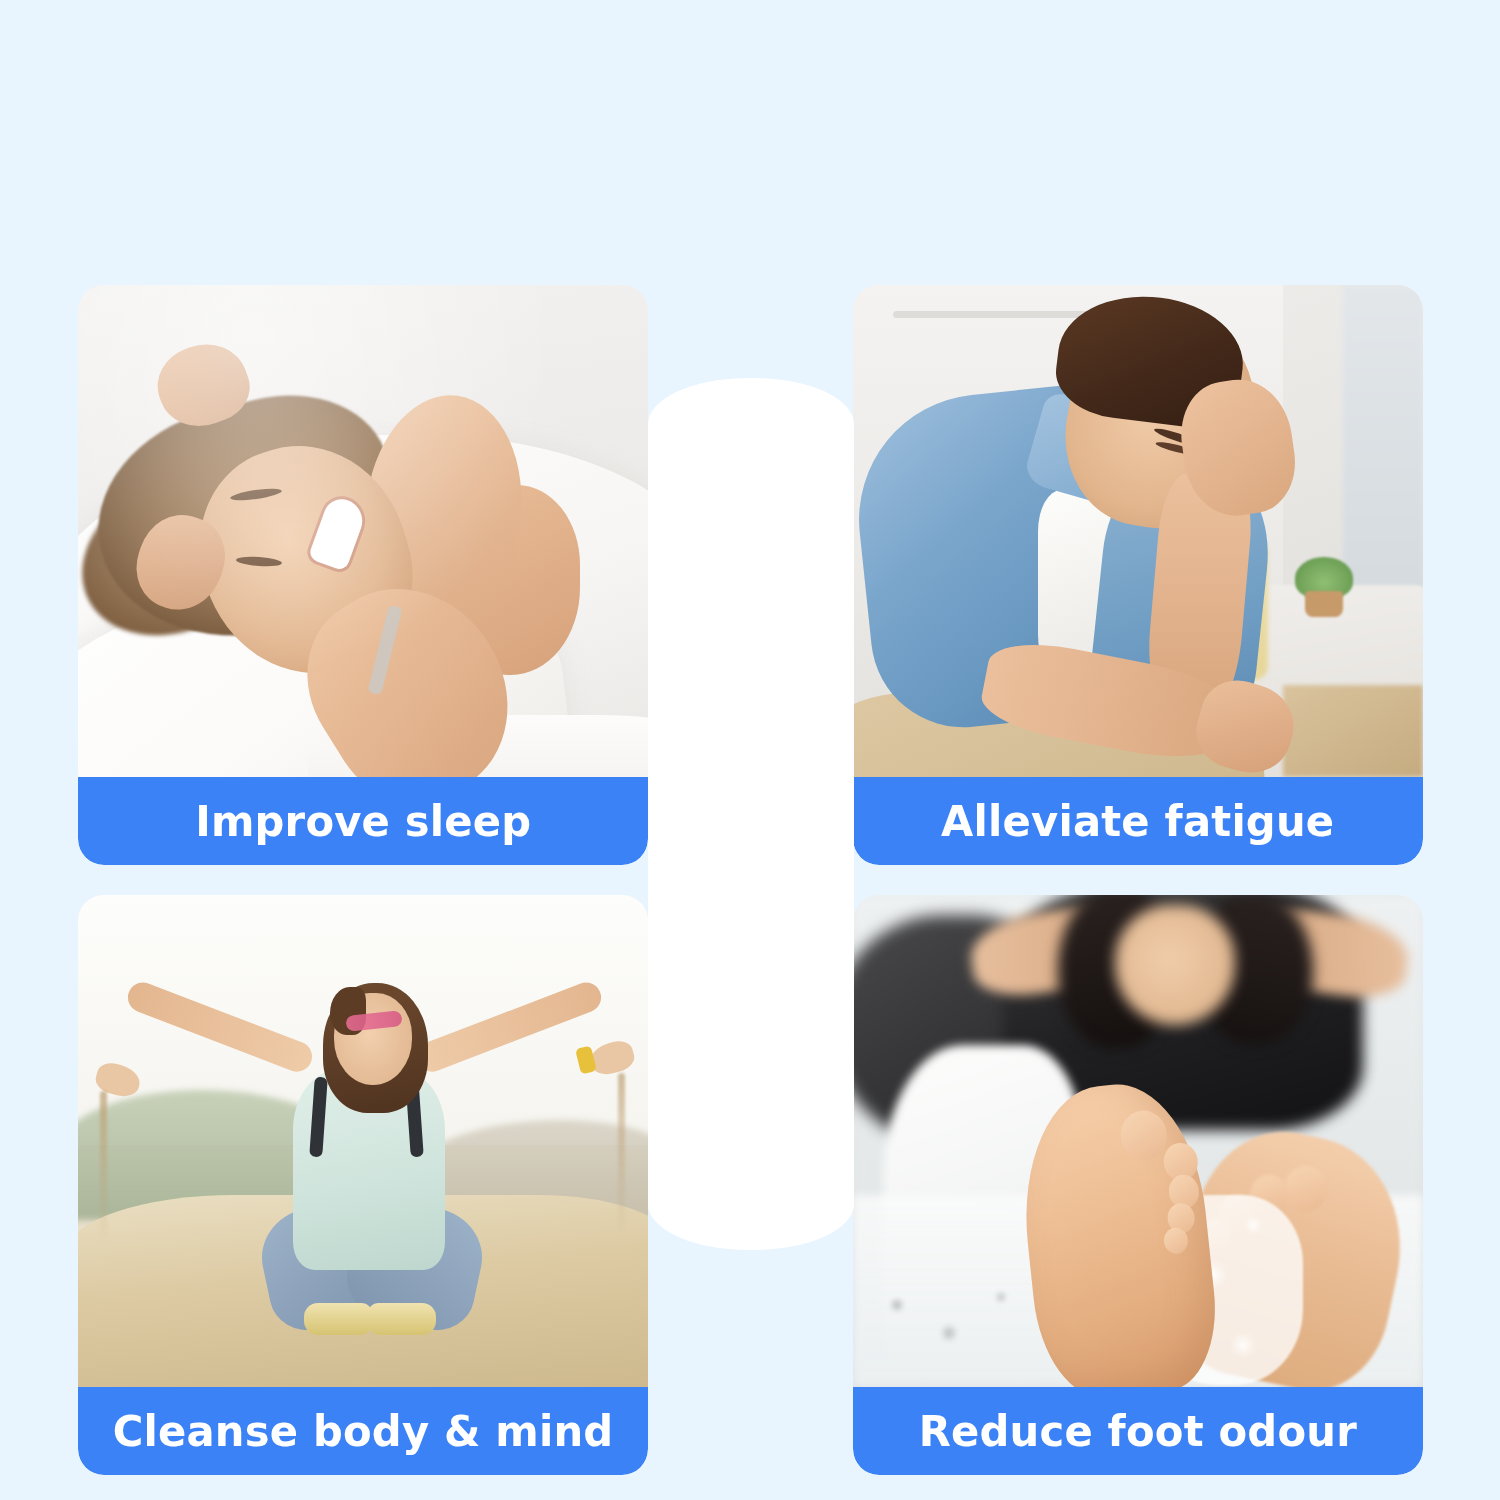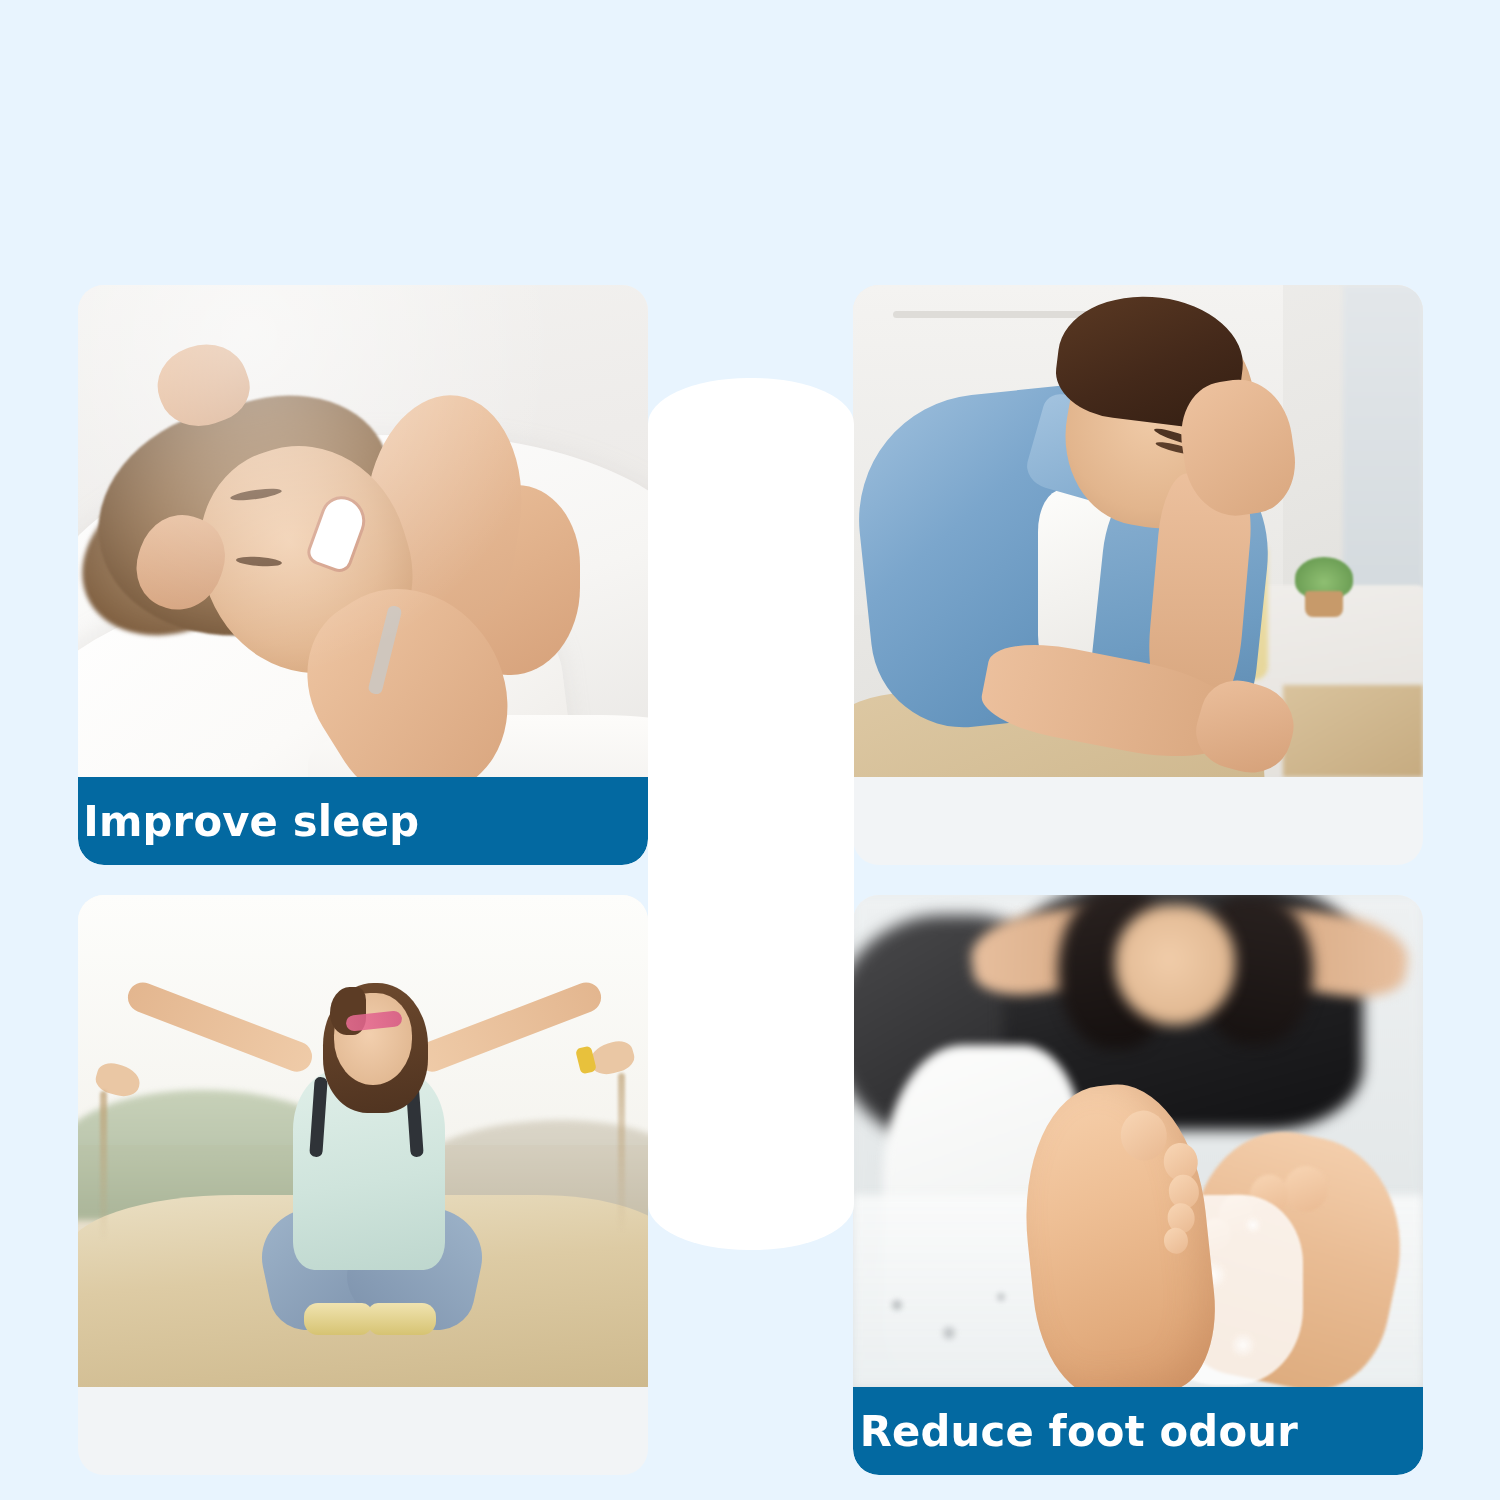--- a/index.html
+++ b/index.html
@@ -79,10 +79,10 @@
     position:absolute;
     left:0; bottom:0;
     width:570px; height:88px;
-    background:#0369a1;
+    background:#3b82f6;
     display:flex;
     align-items:center;
-    justify-content:flex-start;
+    justify-content:center;
     border-bottom-left-radius:26px;
     border-bottom-right-radius:26px;
   }

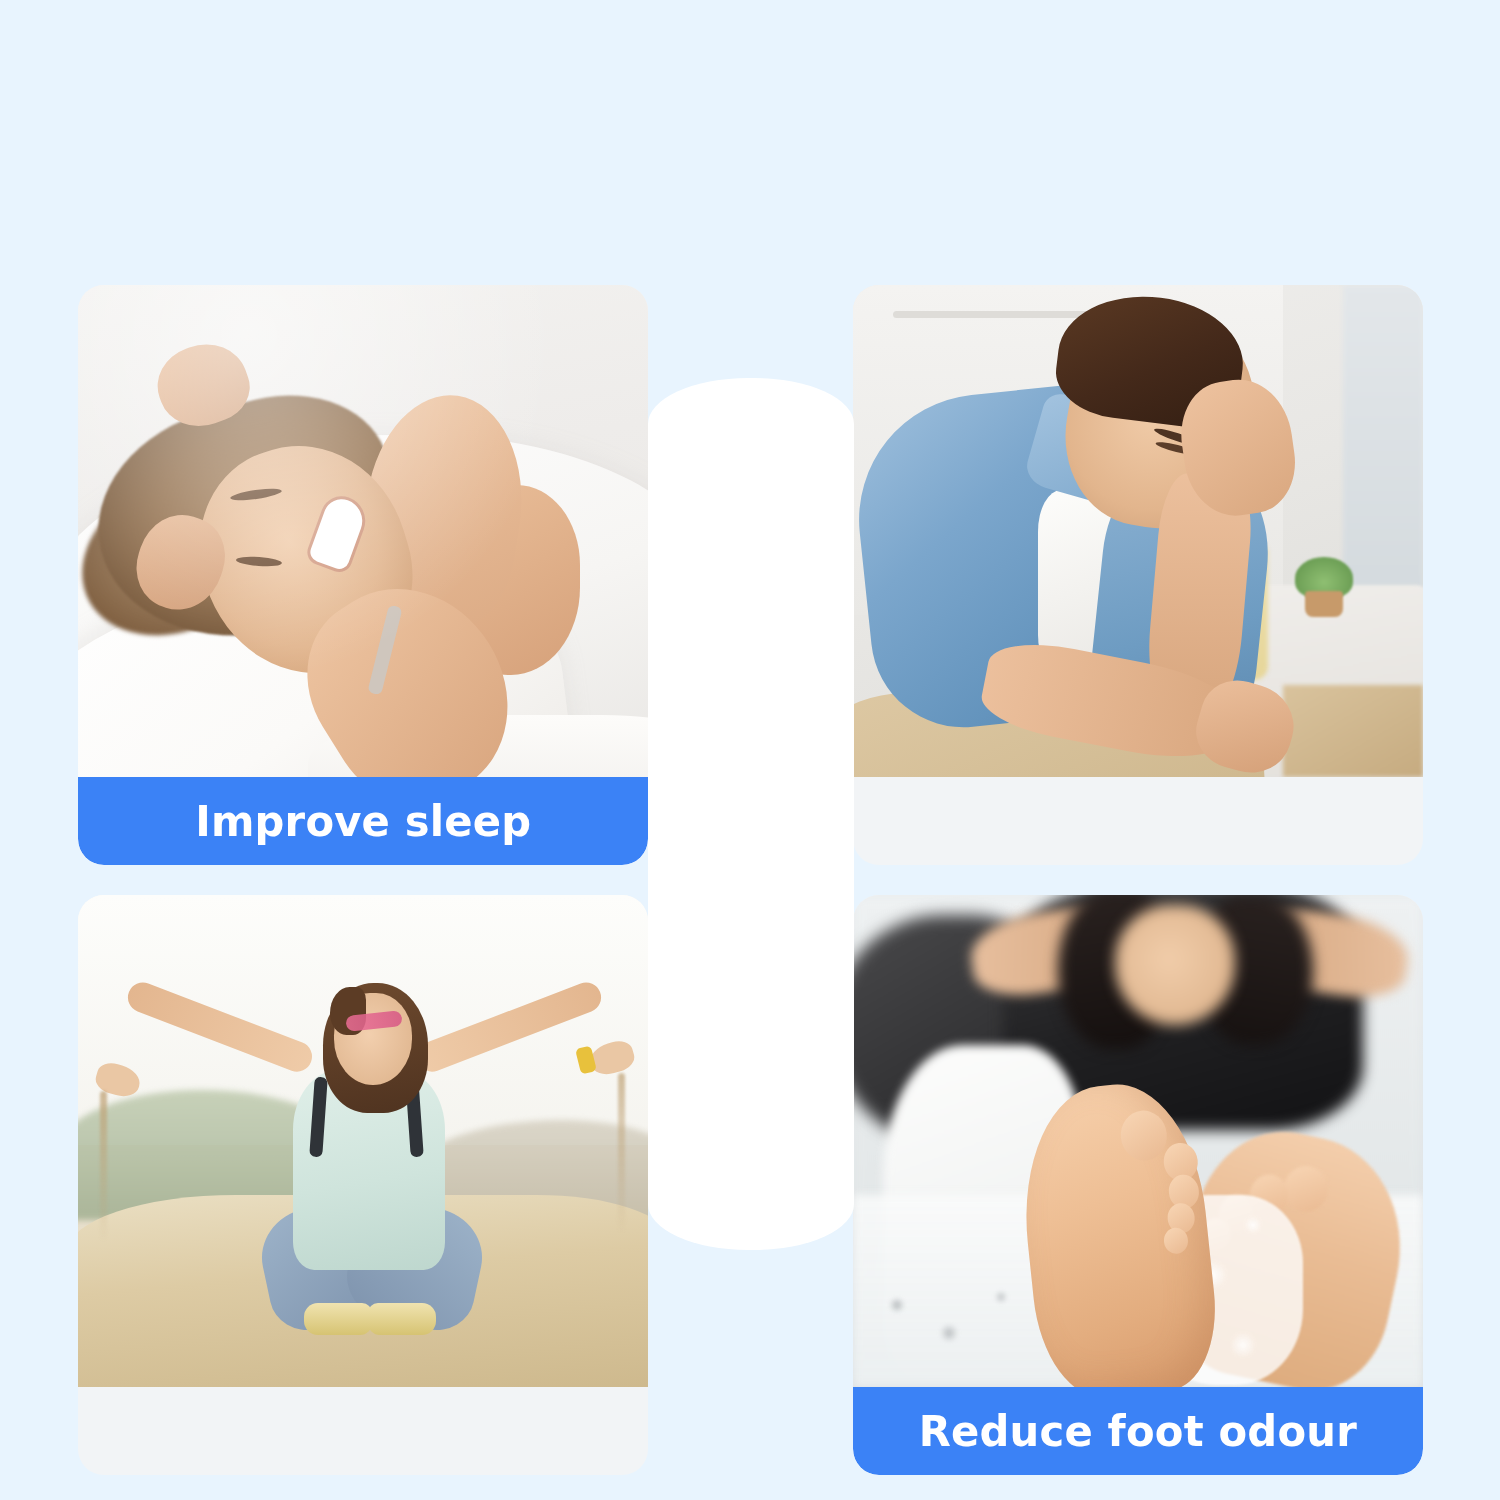--- a/index.html
+++ b/index.html
@@ -586,6 +586,9 @@
       <div class="hand-head"></div>
       <div class="forearm2"></div>
       <div class="hand-low"></div>
+    </div>
+    <div class="caption-bar">
+      <span class="caption-text">Alleviate fatigue</span>
     </div>
   </div>
 

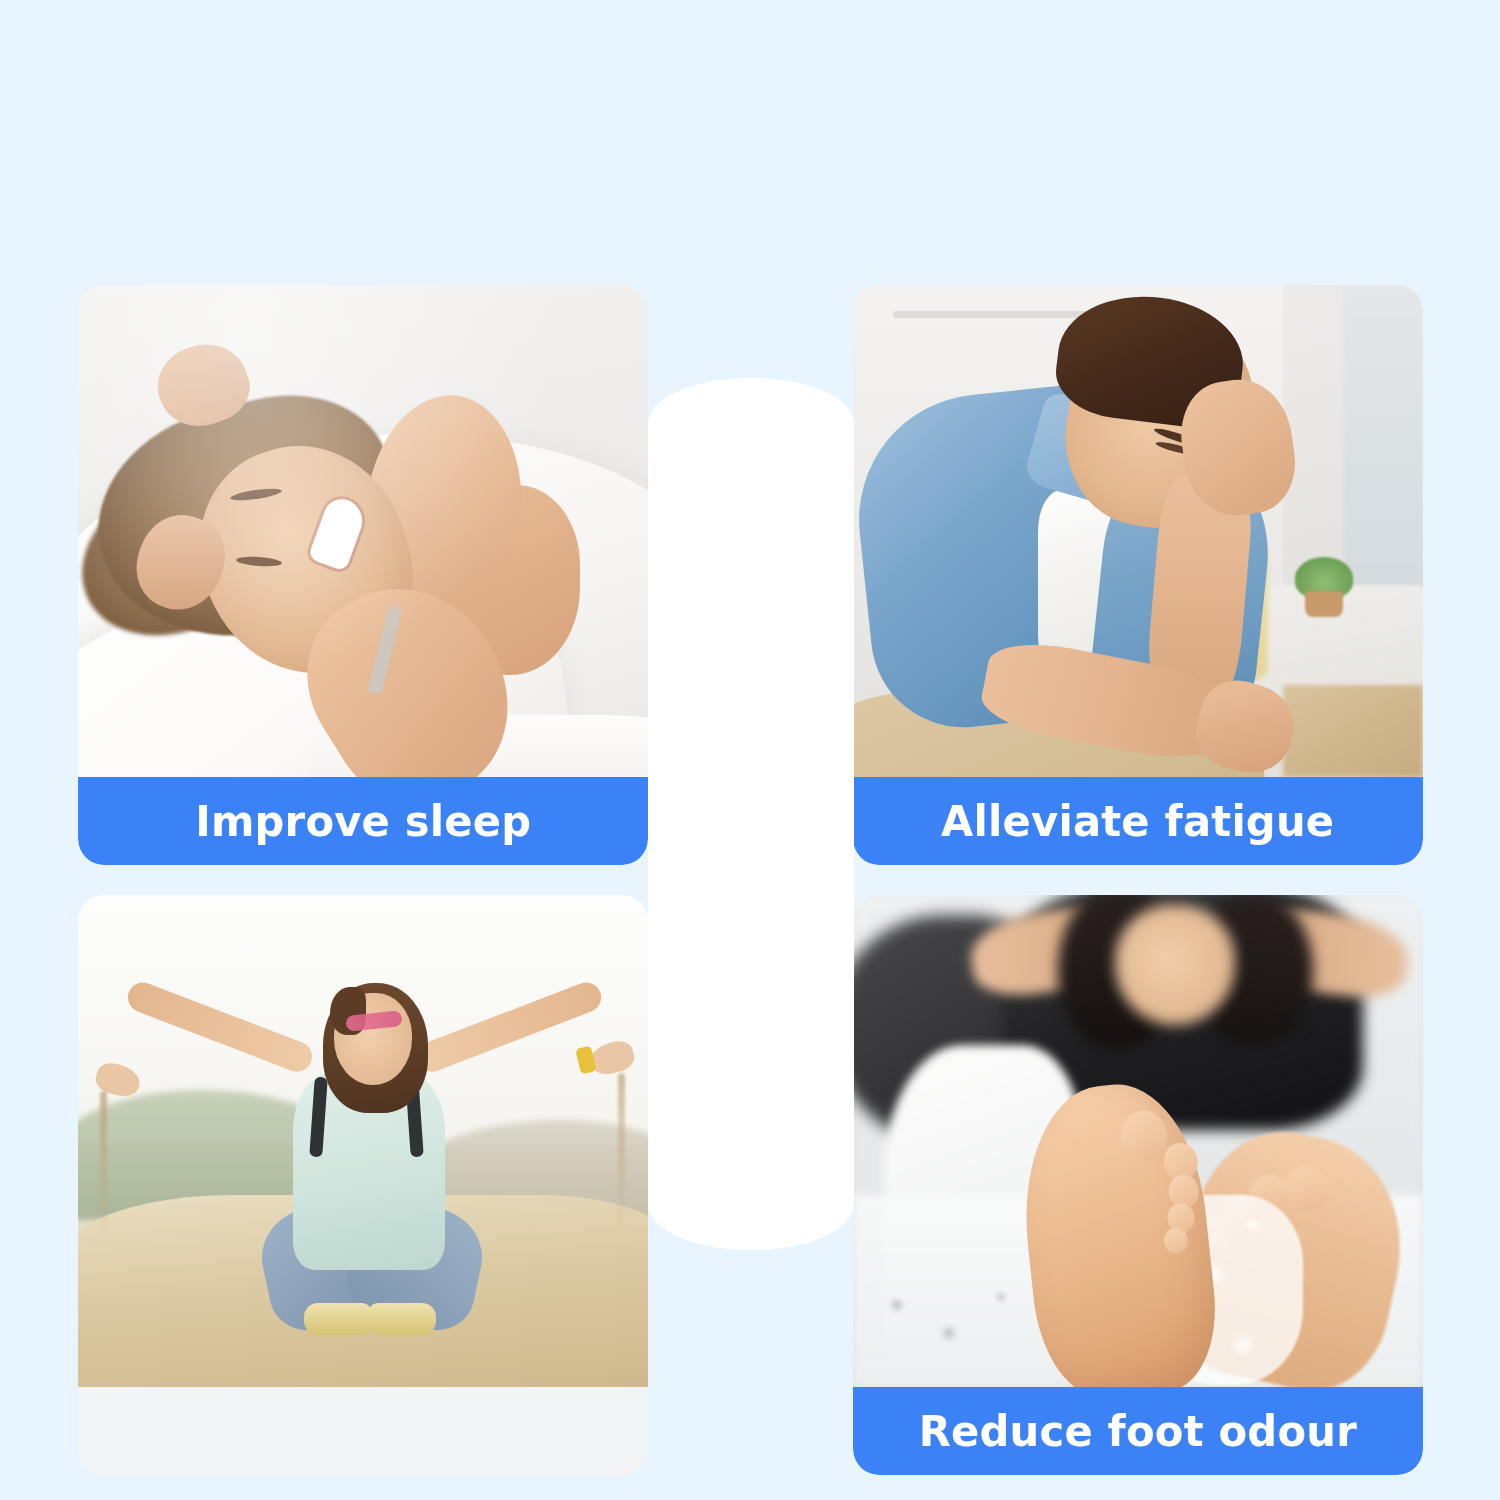--- a/index.html
+++ b/index.html
@@ -617,6 +617,9 @@
       <div class="glasses"></div>
       <div class="sand-fall-l"></div>
       <div class="sand-fall-r"></div>
+    </div>
+    <div class="caption-bar">
+      <span class="caption-text">Cleanse body &amp; mind</span>
     </div>
   </div>
 

